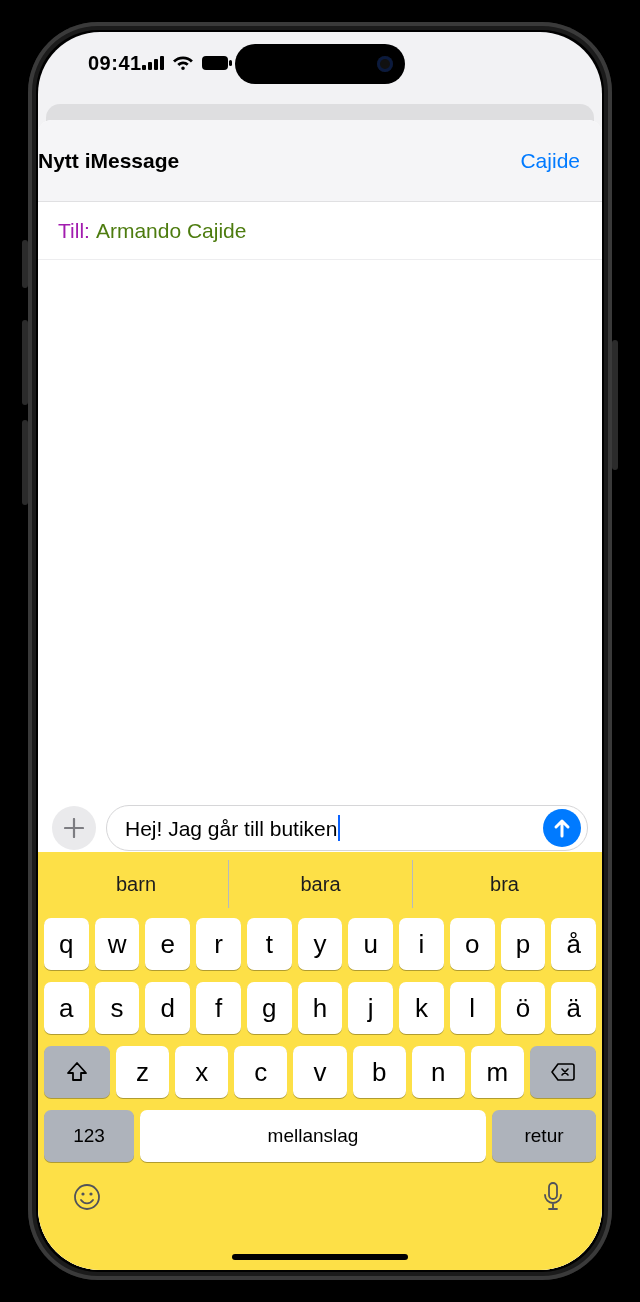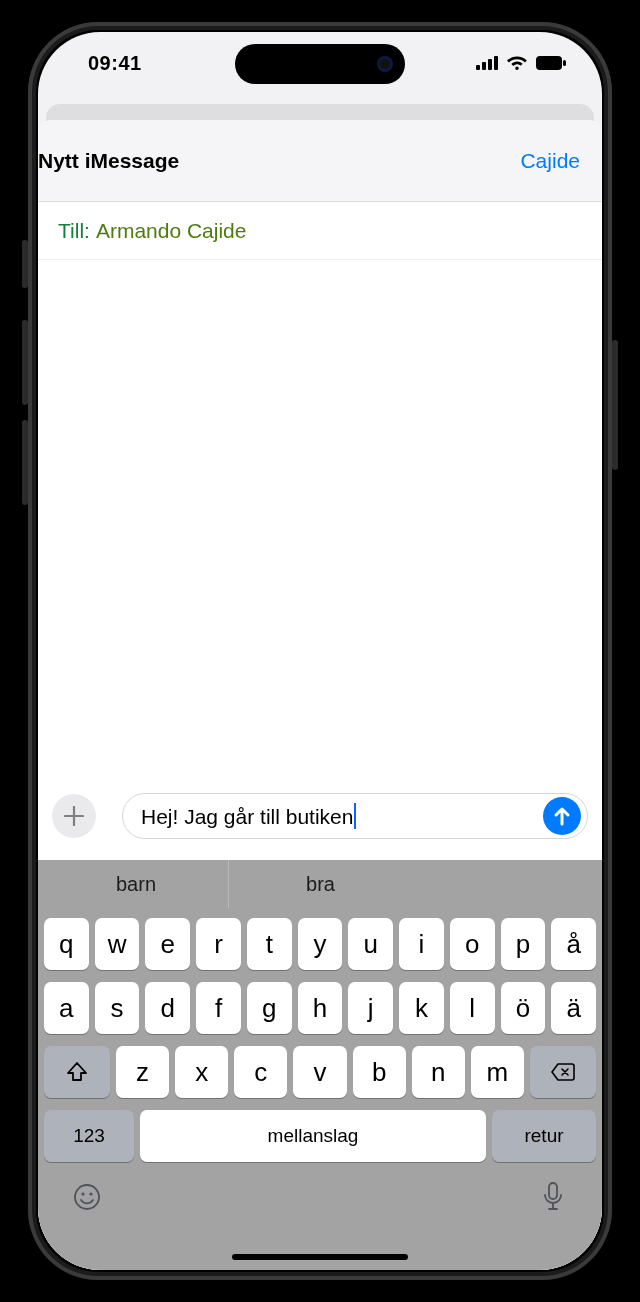--- a/index.html
+++ b/index.html
@@ -14,7 +14,7 @@
     .sb-right { right:22px; top:340px; width:6px; height:130px; }
     .di { position:absolute; top:12px; left:50%; transform:translateX(-50%); width:170px; height:40px; background:#000; border-radius:22px; }
     .cam { position:absolute; right:12px; top:12px; width:16px; height:16px; background:#111; border-radius:50%; box-shadow: inset 0 0 0 3px #0b1a3d; }
-    .status { position:absolute; top:0; left:0; right:0; height:62px; display:flex; align-items:center; justify-content:space-between; padding:0 36px 0 50px; }
+    .status { position:absolute; top:0; left:0; right:0; height:62px; display:flex; align-items:center; padding:0 36px 0 50px; }
     .time { font-size:20px; font-weight:600; color:#000; letter-spacing:0.5px; }
     .sicons { display:flex; gap:8px; align-items:center; }
     .backsheet { position:absolute; top:72px; left:8px; right:8px; height:40px; background:#dedee0; border-radius:14px 14px 0 0; }

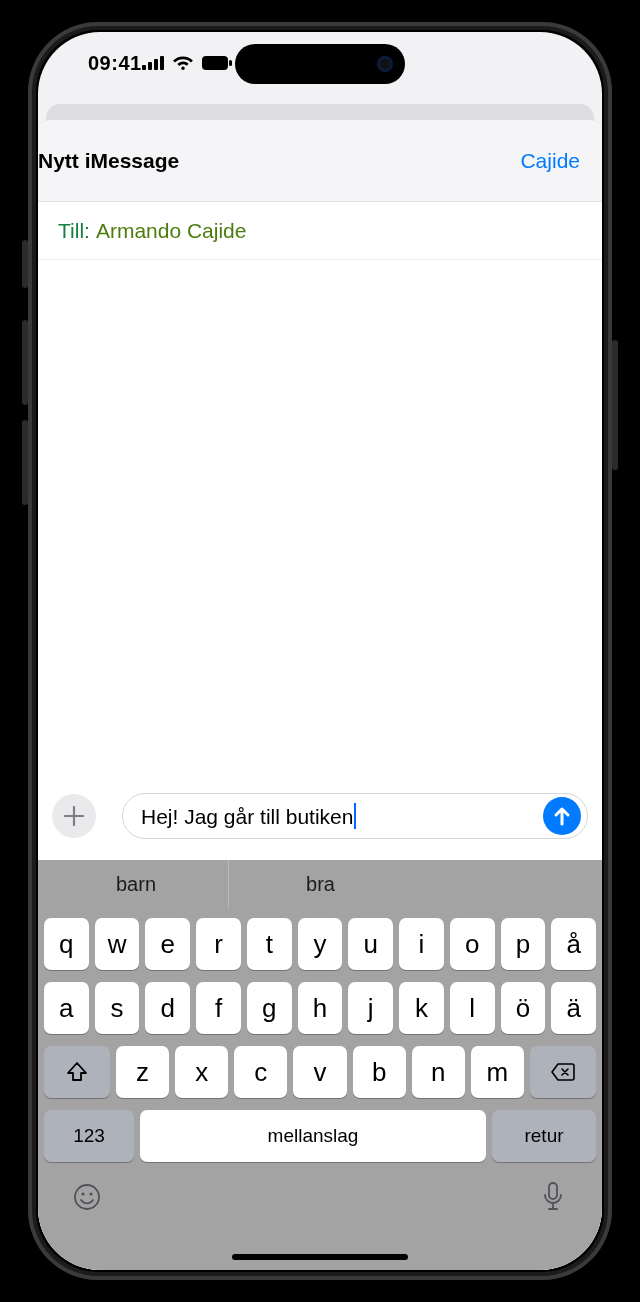--- a/index.html
+++ b/index.html
@@ -23,7 +23,7 @@
     .nav-title { position:absolute; left:0; right:0; font-size:21px; font-weight:600; color:#000; pointer-events:none; }
     .nav-cancel { margin-left:auto; font-size:21px; color:#007aff; position:relative; z-index:1; }
     .toRow { height:58px; border-bottom:1px solid #ededef; display:flex; align-items:center; padding:0 20px; gap:6px; }
-    .toLabel { font-size:21px; color:#15803d; }
+    .toLabel { font-size:21px; color:#a21caf; }
     .toValue { font-size:21px; color:#4d7c0f; }
     .chat { flex:1 1 auto; }
     .composer { padding:10px 14px 21px; display:flex; align-items:center; gap:26px; }

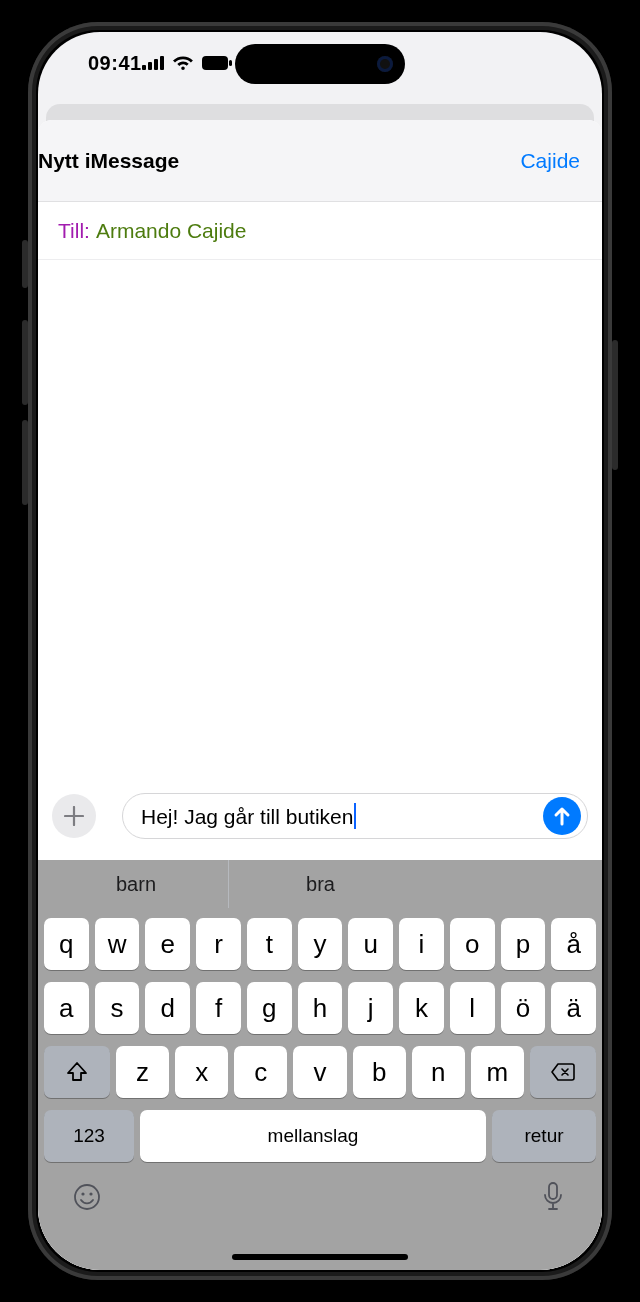--- a/index.html
+++ b/index.html
@@ -26,7 +26,7 @@
     .toLabel { font-size:21px; color:#a21caf; }
     .toValue { font-size:21px; color:#4d7c0f; }
     .chat { flex:1 1 auto; }
-    .composer { padding:10px 14px 21px; display:flex; align-items:center; gap:26px; }
+    .composer { padding:10px 14px 1px; display:flex; align-items:center; gap:10px; }
     .plus { width:44px; height:44px; border-radius:50%; background:#eaeaec; display:flex; align-items:center; justify-content:center; }
     .input-pill { flex:1; height:46px; border:1px solid #d6d6d8; border-radius:23px; display:flex; align-items:center; padding:0 6px 0 18px; background:#fff; }
     .msg-text { flex:1; font-size:21px; color:#000; }

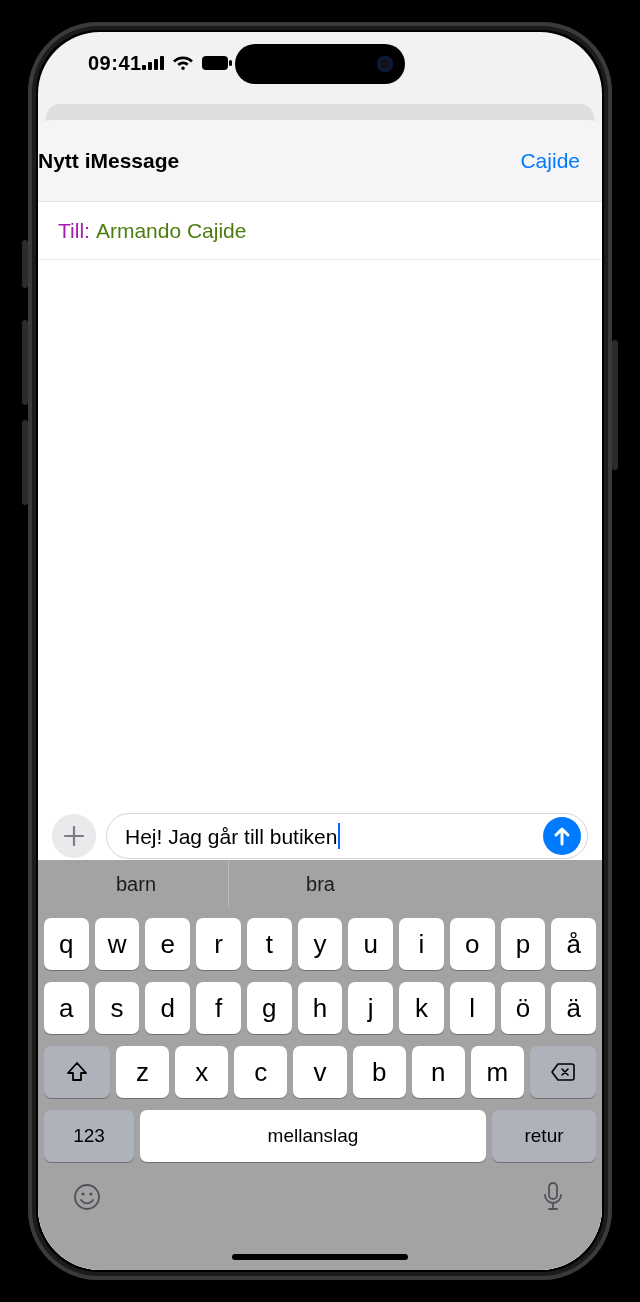--- a/index.html
+++ b/index.html
@@ -32,7 +32,7 @@
     .msg-text { flex:1; font-size:21px; color:#000; }
     .caret { display:inline-block; width:2px; height:26px; background:#0b63ff; vertical-align:-5px; margin-left:1px; }
     .send { width:38px; height:38px; border-radius:50%; background:#007aff; display:flex; align-items:center; justify-content:center; }
-    .kbd { background:#a3a3a3; padding:0 6px 56px; }
+    .kbd { background:#fde047; padding:8px 6px 56px; }
     .sugRow { display:grid; grid-template-columns:1fr 1fr 1fr; height:48px; margin-bottom:10px; }
     .sug { display:flex; align-items:center; justify-content:center; font-size:20px; color:#1c1c1e; }
     .sug + .sug { border-left:1px solid #b6b9be; }

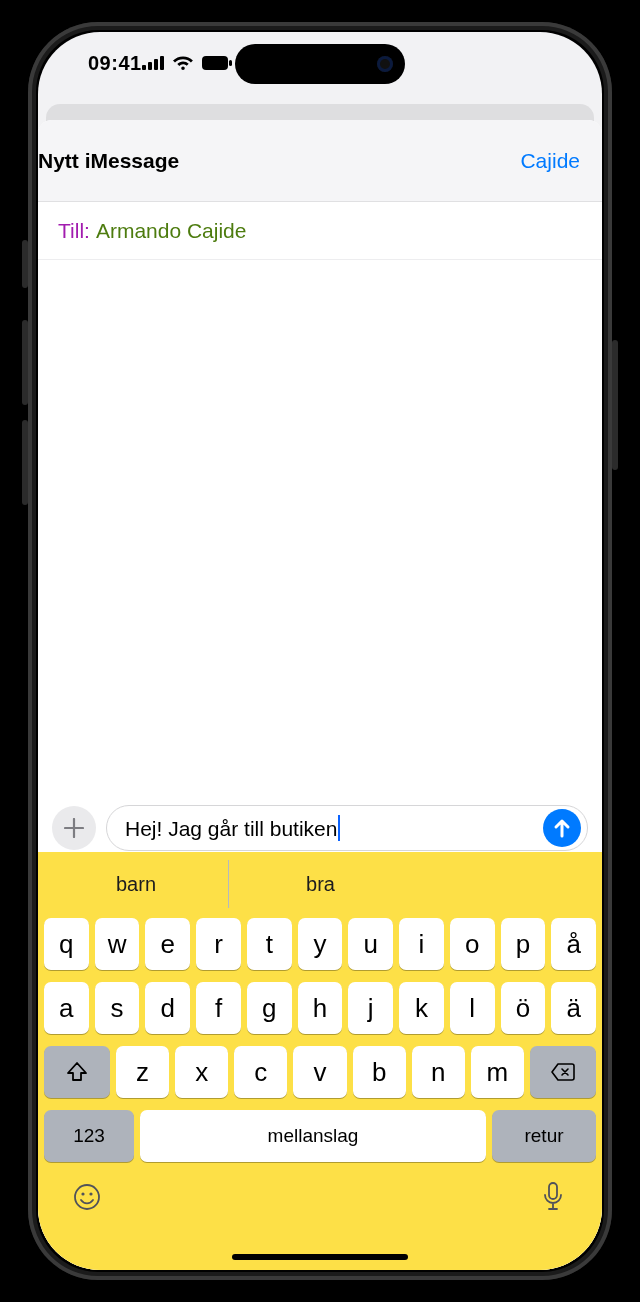--- a/index.html
+++ b/index.html
@@ -117,6 +117,7 @@
       <div class="kbd">
         <div class="sugRow">
           <div class="sug">barn</div>
+          <div class="sug">bara</div>
           <div class="sug">bra</div>
         </div>
 

